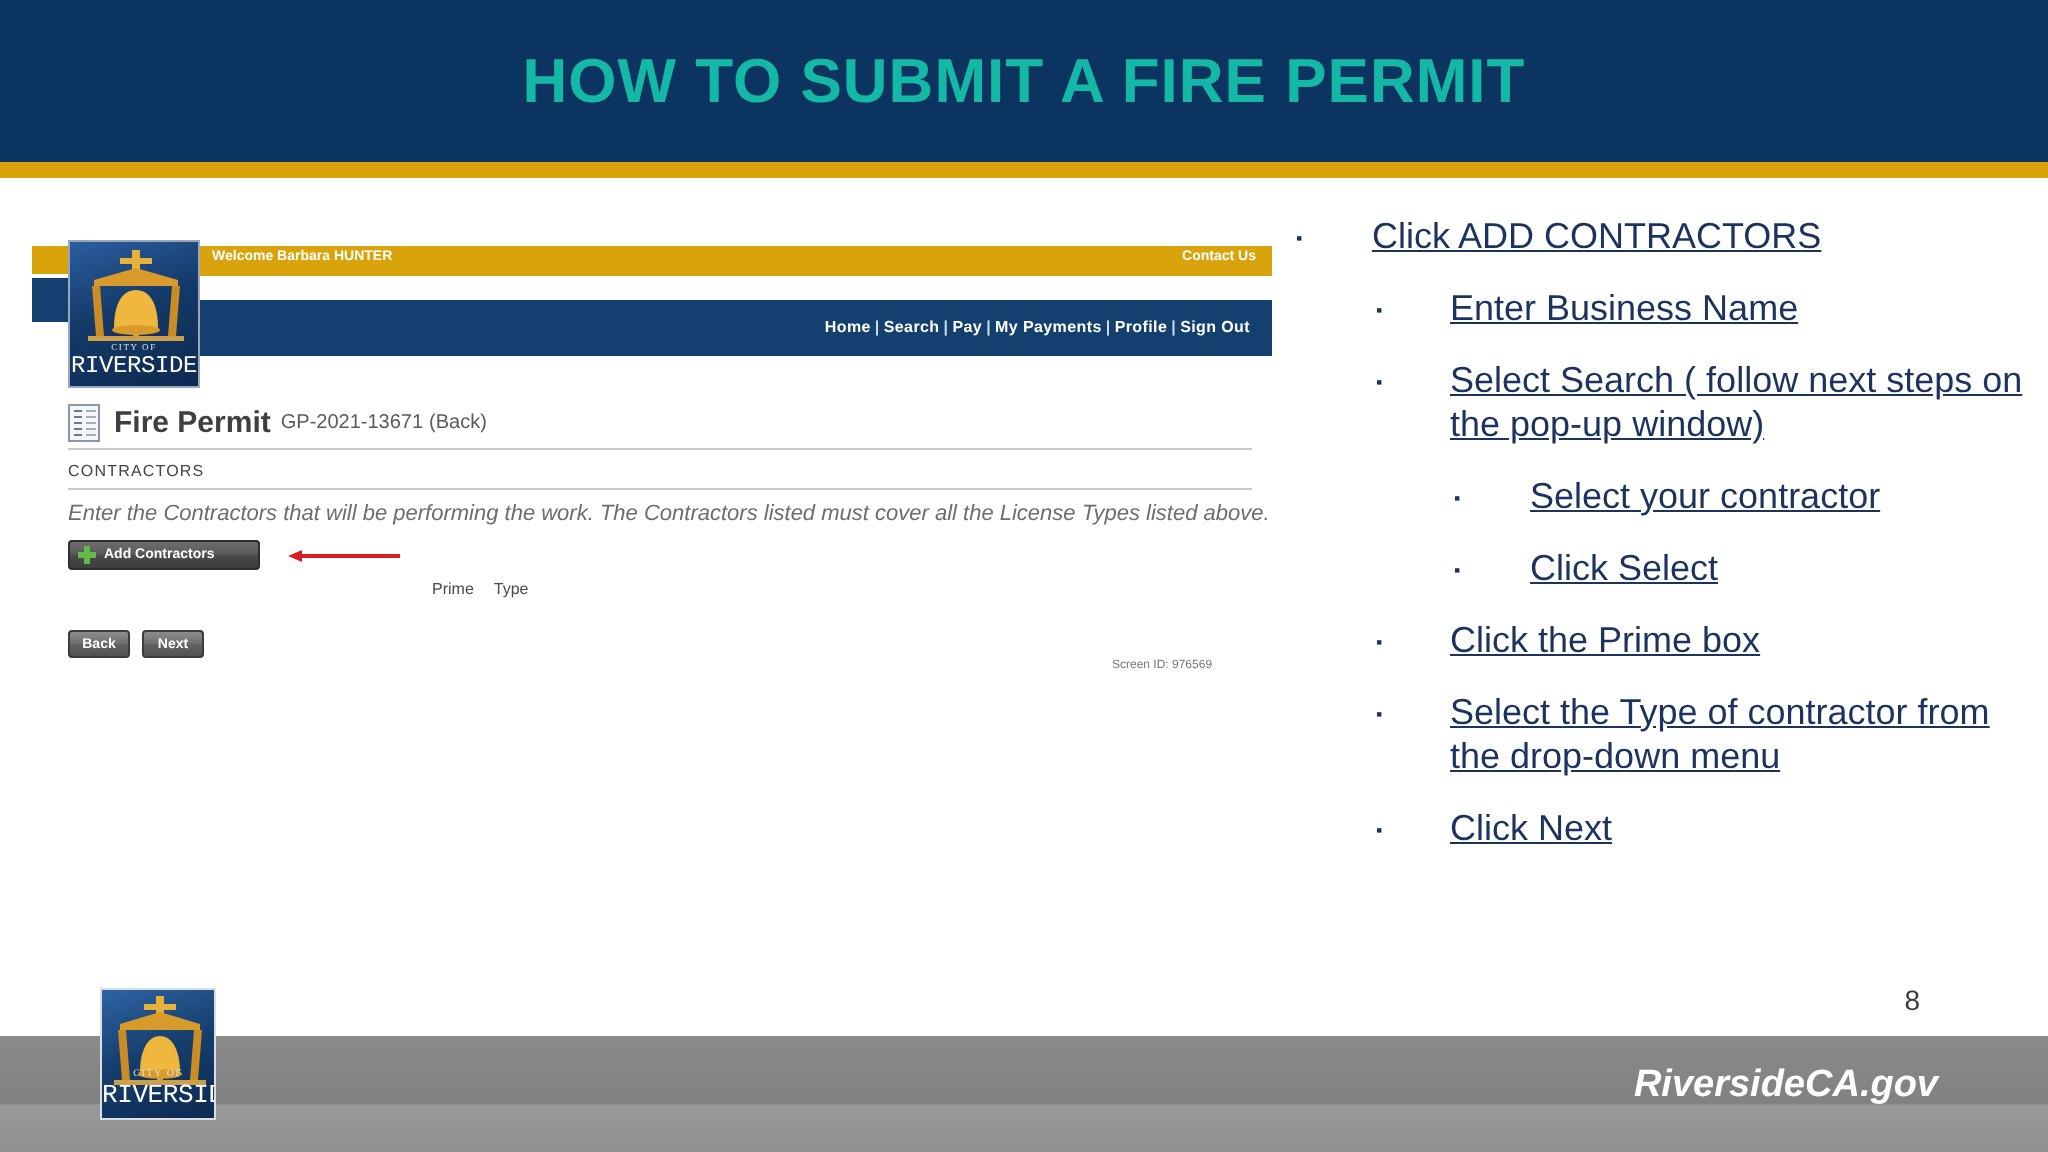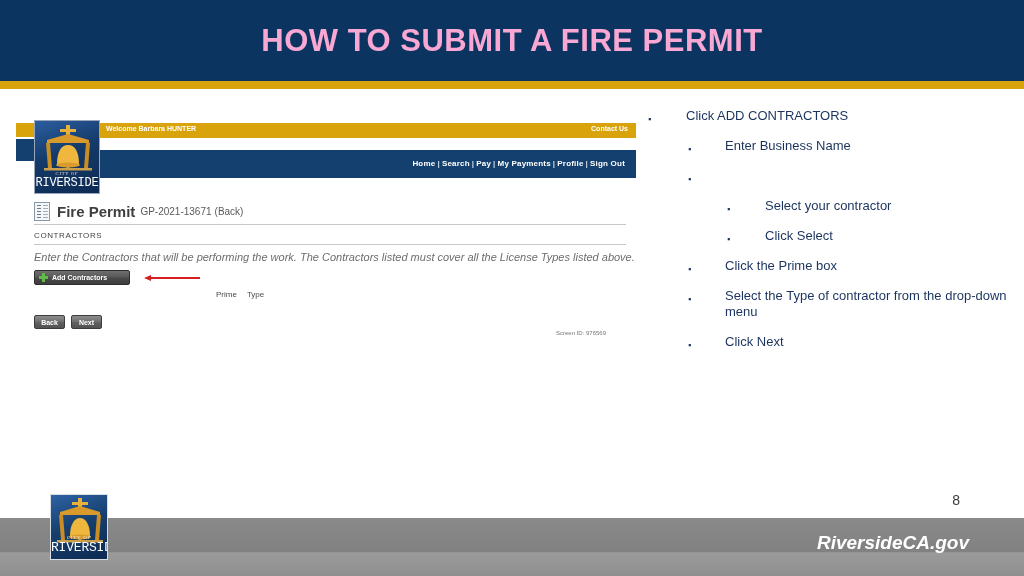--- a/index.html
+++ b/index.html
@@ -28,7 +28,7 @@
     justify-content: center;
   }
   .title-text {
-    color: #f9a8d4;
+    color: #14b8a6;
     font-size: 31px;
     font-weight: bold;
     line-height: 1.28;

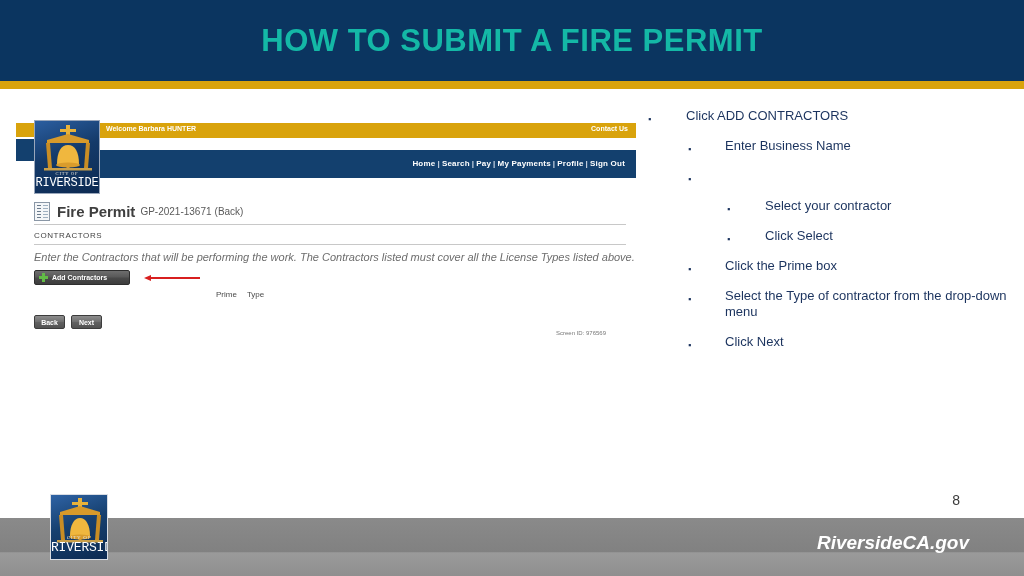--- a/index.html
+++ b/index.html
@@ -307,8 +307,9 @@
     margin-top: 7px;
   }
   .bullet .btext {
-    font-size: 13px;
+    font-size: 18px;
     line-height: 1.22;
+    text-decoration: underline;
   }
   .lvl1 { padding-left: 0px; }
   .lvl1 .marker { width: 38px; }

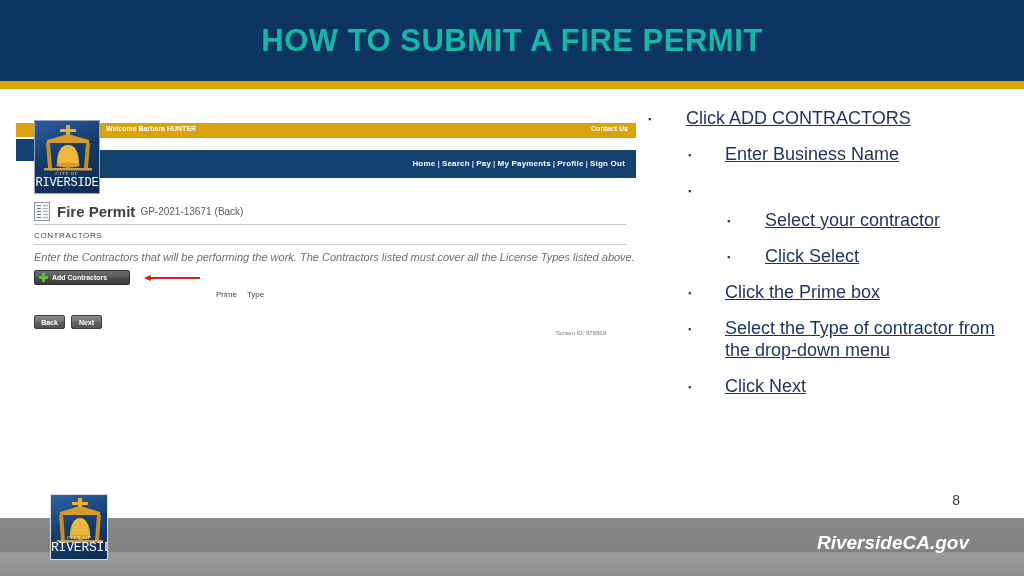--- a/index.html
+++ b/index.html
@@ -436,6 +436,7 @@
   </div>
   <div class="bullet lvl2">
     <span class="marker">▪</span>
+    <span class="btext">Select Search ( follow next steps on the pop-up window)</span>
   </div>
   <div class="bullet lvl3">
     <span class="marker">▪</span>

